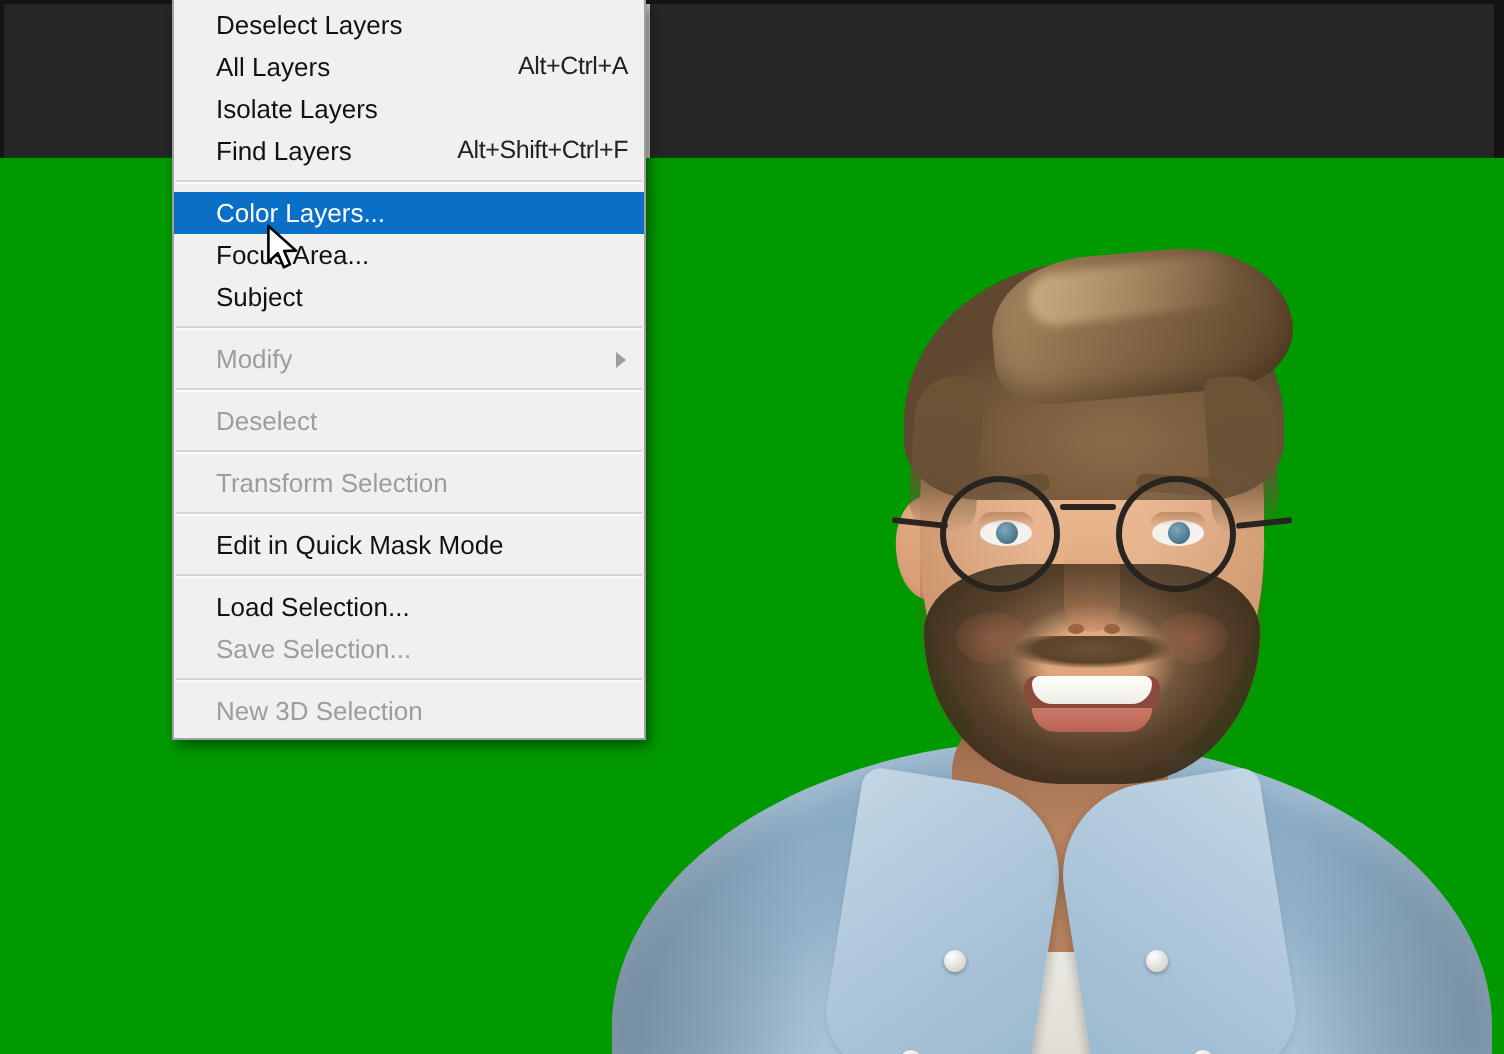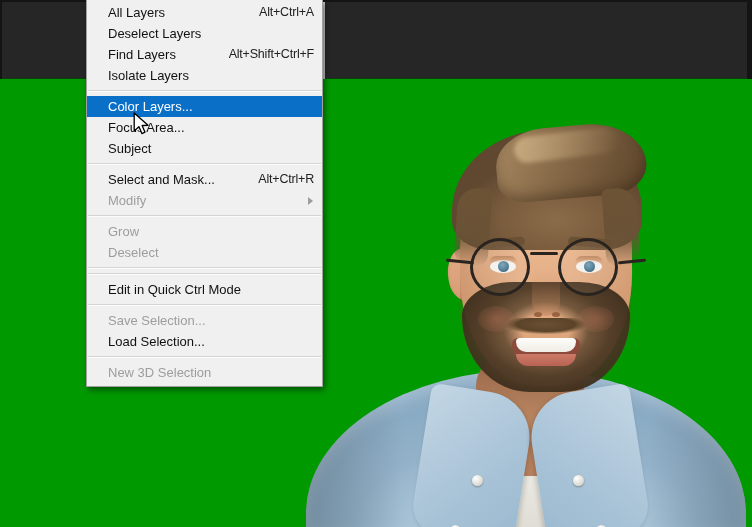--- a/index.html
+++ b/index.html
@@ -471,11 +471,11 @@
 
   <div class="menu" id="menu">
       <div class="mi">
+        <span class="lbl">Deselect Layers</span>
+      </div>
+      <div class="mi">
         <span class="lbl">All Layers</span>
         <span class="sc">Alt+Ctrl+A</span>
-      </div>
-      <div class="mi">
-        <span class="lbl">Deselect Layers</span>
       </div>
       <div class="mi">
         <span class="lbl">Find Layers</span>

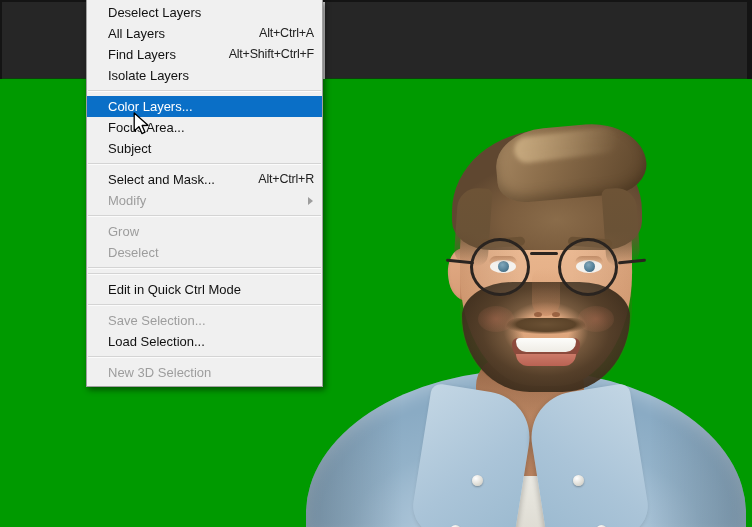--- a/index.html
+++ b/index.html
@@ -478,11 +478,11 @@
         <span class="sc">Alt+Ctrl+A</span>
       </div>
       <div class="mi">
+        <span class="lbl">Isolate Layers</span>
+      </div>
+      <div class="mi">
         <span class="lbl">Find Layers</span>
         <span class="sc">Alt+Shift+Ctrl+F</span>
-      </div>
-      <div class="mi">
-        <span class="lbl">Isolate Layers</span>
       </div>
       <div class="sep"></div>
       <div class="mi selected">

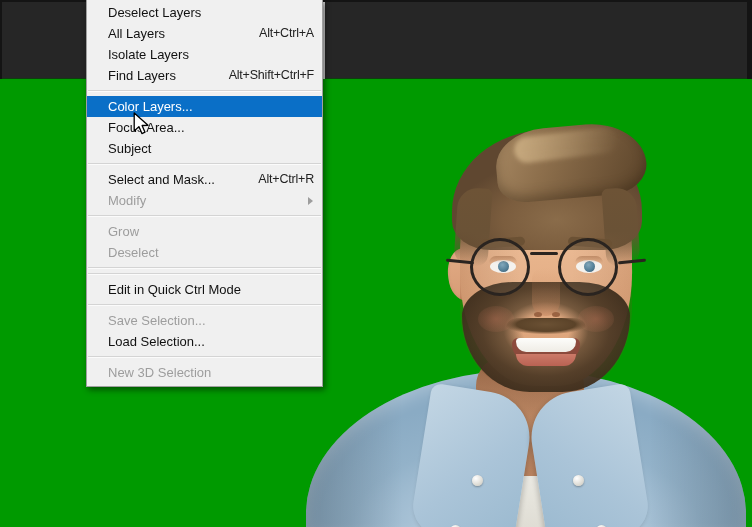--- a/index.html
+++ b/index.html
@@ -495,10 +495,6 @@
         <span class="lbl">Subject</span>
       </div>
       <div class="sep"></div>
-      <div class="mi">
-        <span class="lbl">Select and Mask...</span>
-        <span class="sc">Alt+Ctrl+R</span>
-      </div>
       <div class="mi disabled">
         <span class="lbl">Modify</span>
         <span class="submenu-arrow"></span>

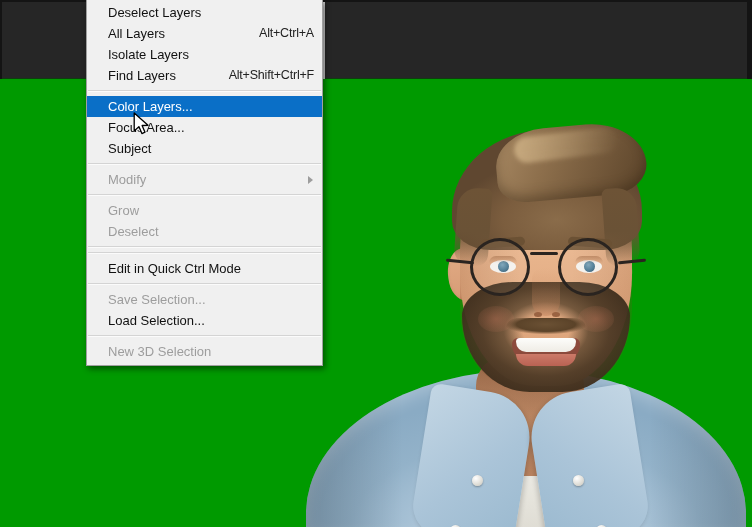--- a/index.html
+++ b/index.html
@@ -501,9 +501,6 @@
       </div>
       <div class="sep"></div>
       <div class="mi disabled">
-        <span class="lbl">Grow</span>
-      </div>
-      <div class="mi disabled">
         <span class="lbl">Deselect</span>
       </div>
       <div class="sep"></div>

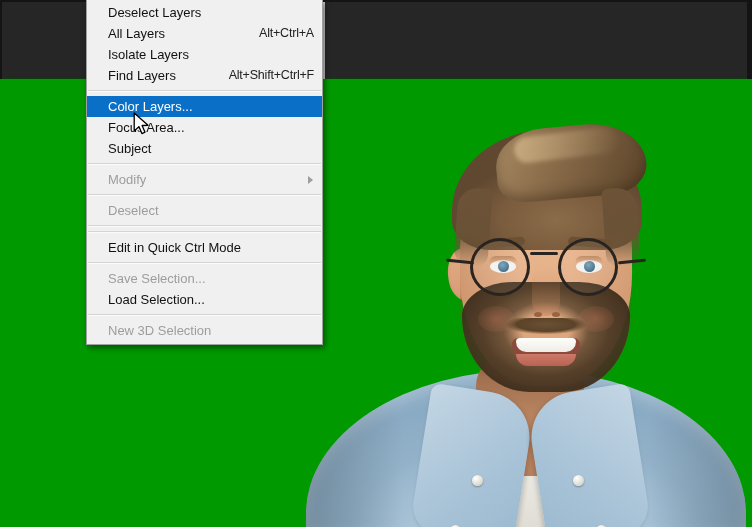--- a/index.html
+++ b/index.html
@@ -504,6 +504,9 @@
         <span class="lbl">Deselect</span>
       </div>
       <div class="sep"></div>
+      <div class="mi disabled">
+        <span class="lbl">Transform Selection</span>
+      </div>
       <div class="sep"></div>
       <div class="mi">
         <span class="lbl">Edit in Quick Ctrl Mode</span>

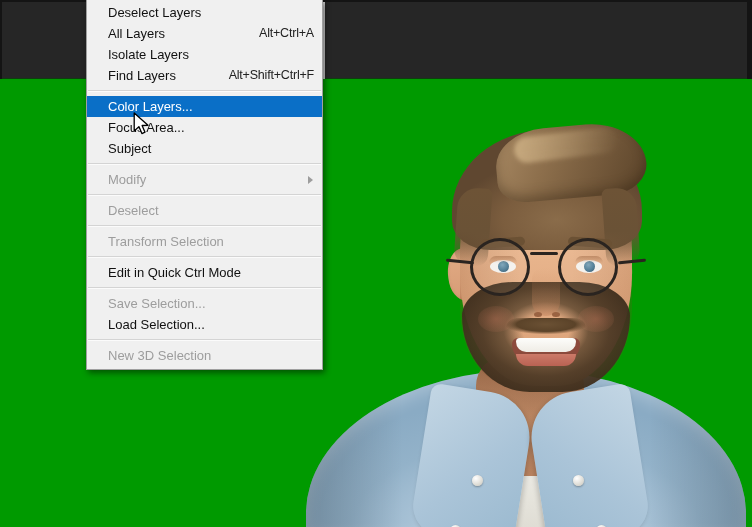--- a/index.html
+++ b/index.html
@@ -509,7 +509,7 @@
       </div>
       <div class="sep"></div>
       <div class="mi">
-        <span class="lbl">Edit in Quick Ctrl Mode</span>
+        <span class="lbl">Edit in Quick Mask Mode</span>
       </div>
       <div class="sep"></div>
       <div class="mi disabled">

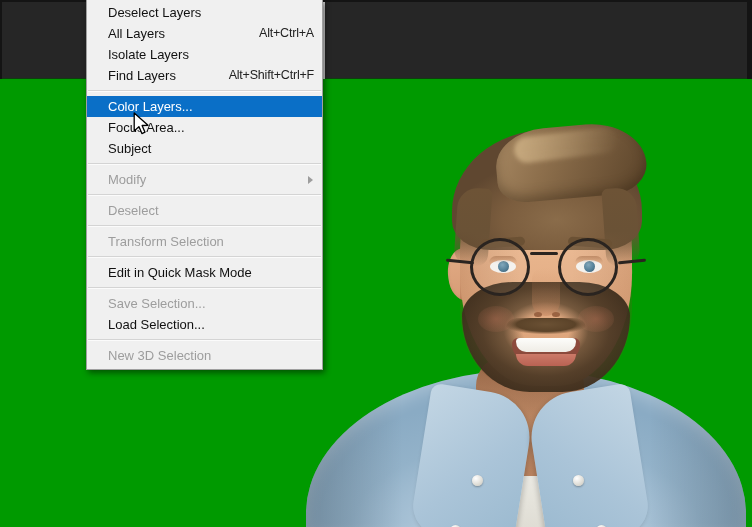--- a/index.html
+++ b/index.html
@@ -512,11 +512,11 @@
         <span class="lbl">Edit in Quick Mask Mode</span>
       </div>
       <div class="sep"></div>
+      <div class="mi">
+        <span class="lbl">Load Selection...</span>
+      </div>
       <div class="mi disabled">
         <span class="lbl">Save Selection...</span>
-      </div>
-      <div class="mi">
-        <span class="lbl">Load Selection...</span>
       </div>
       <div class="sep"></div>
       <div class="mi disabled">

